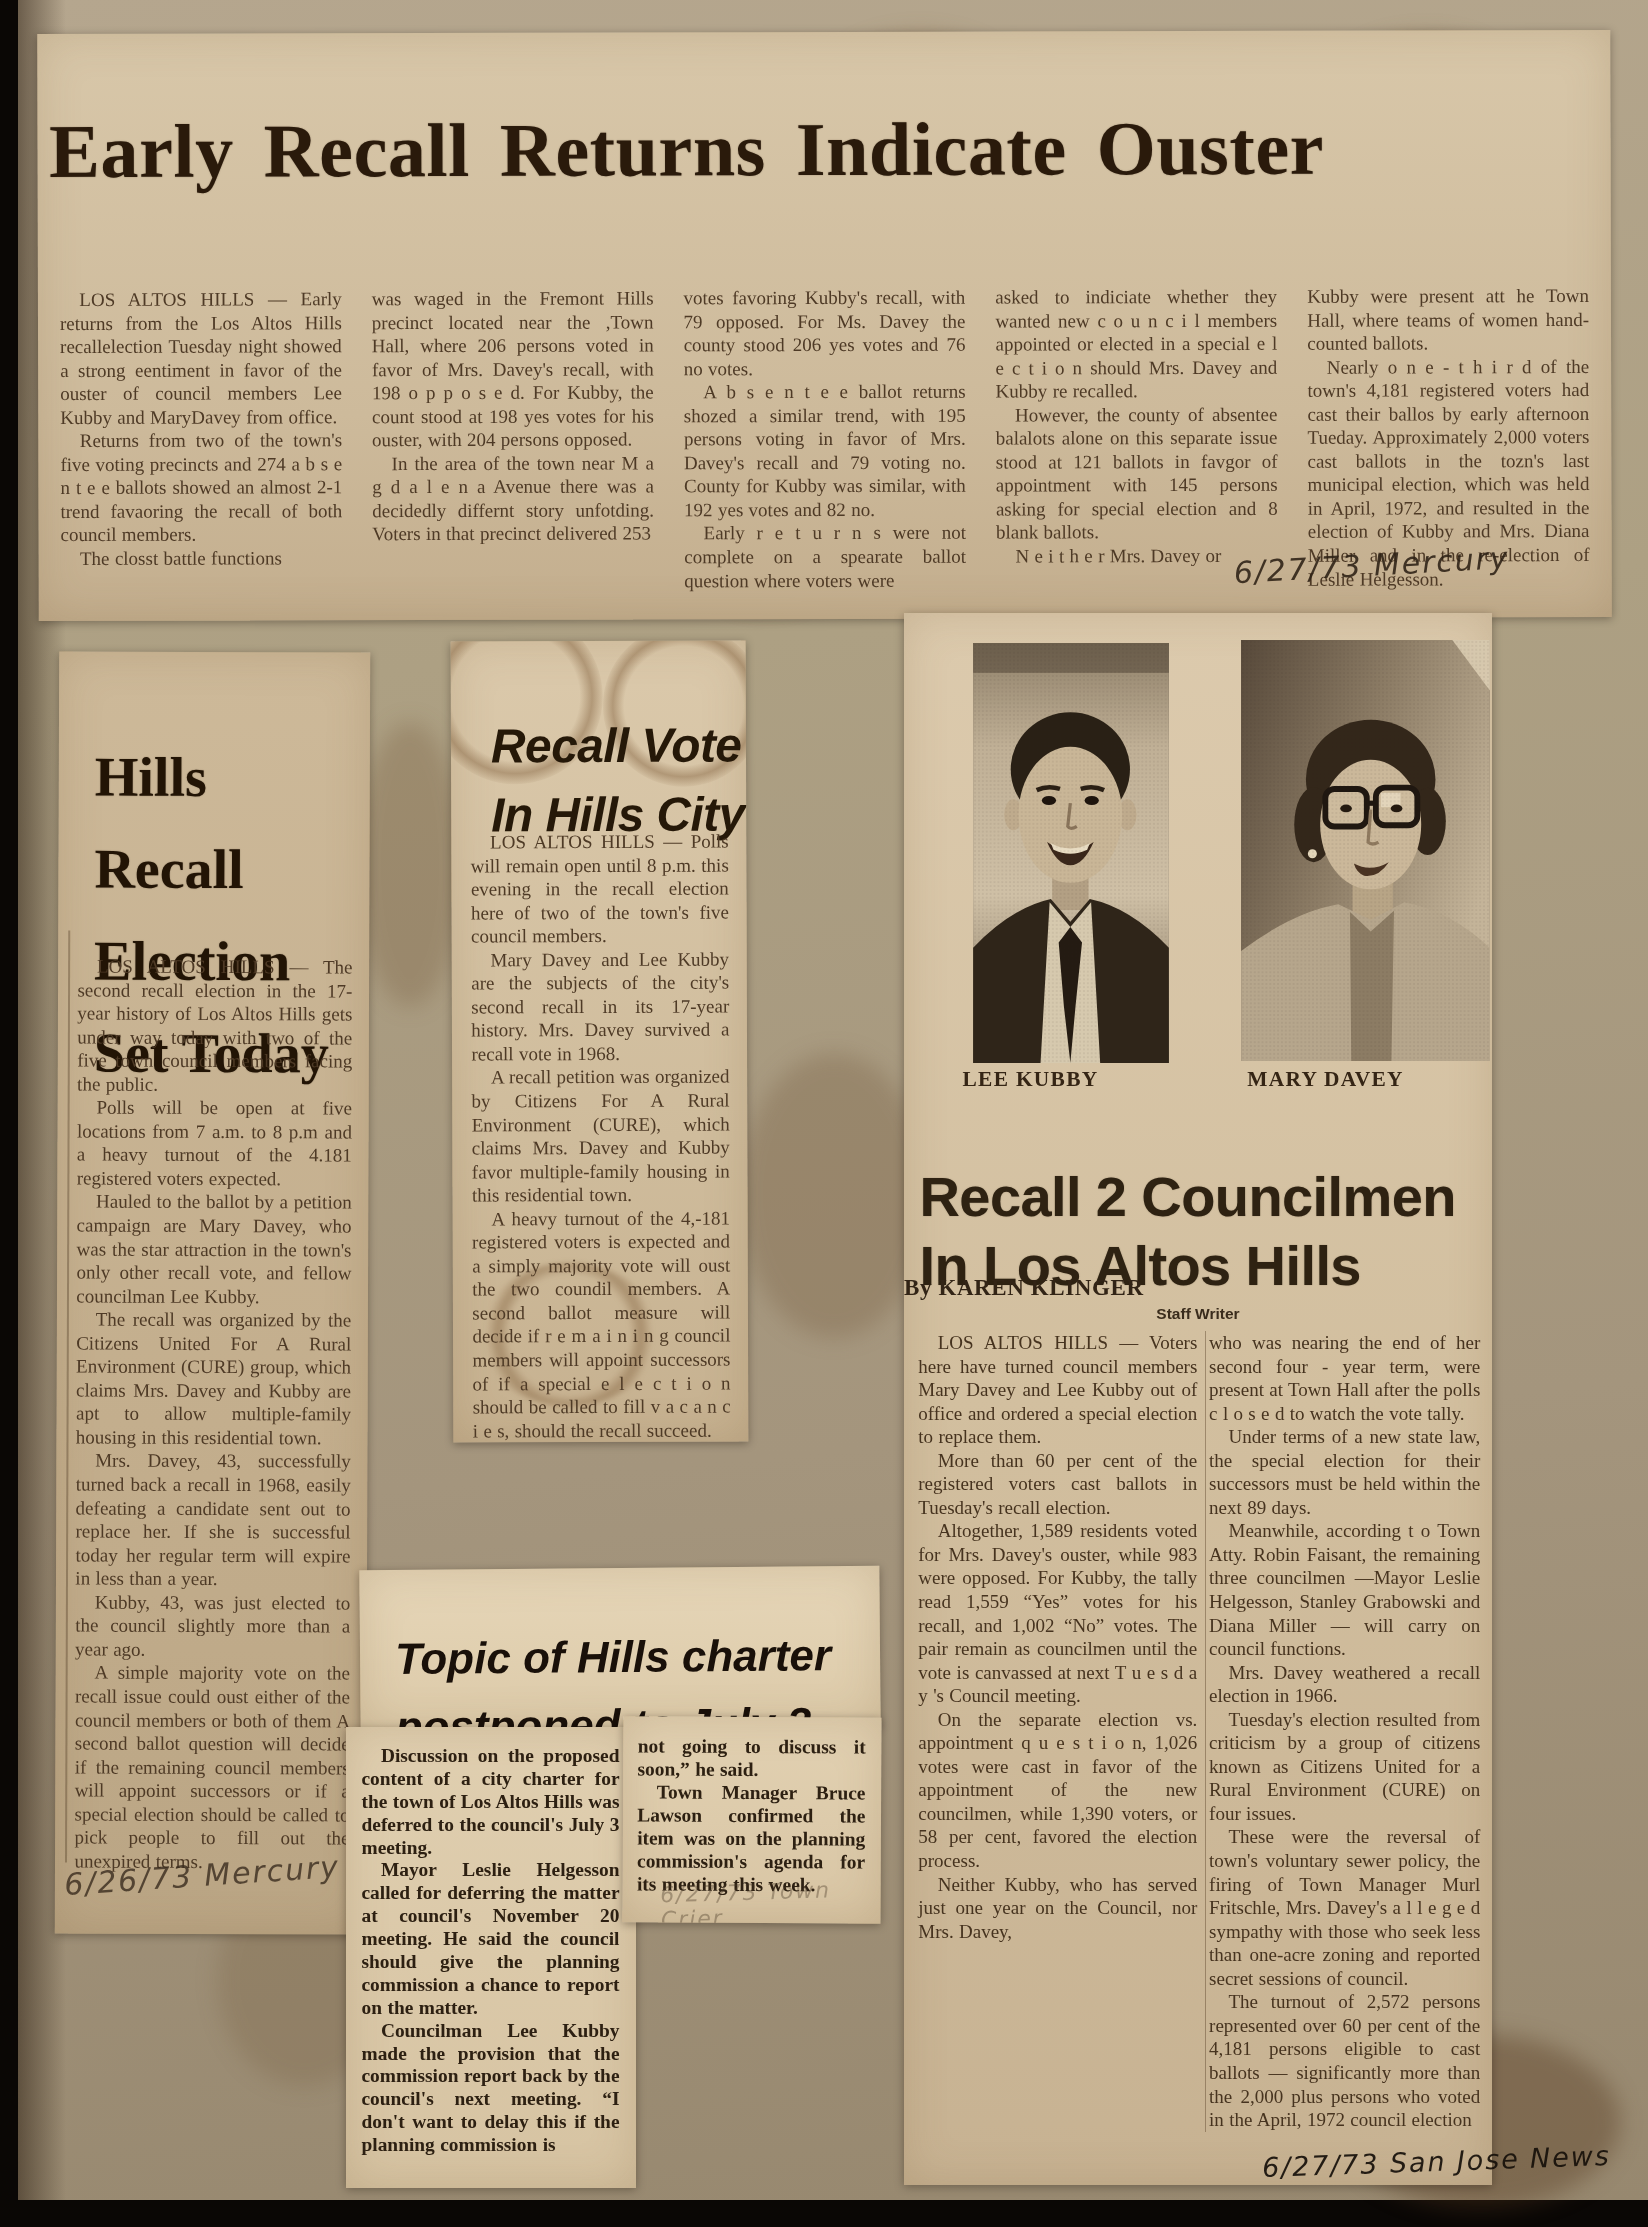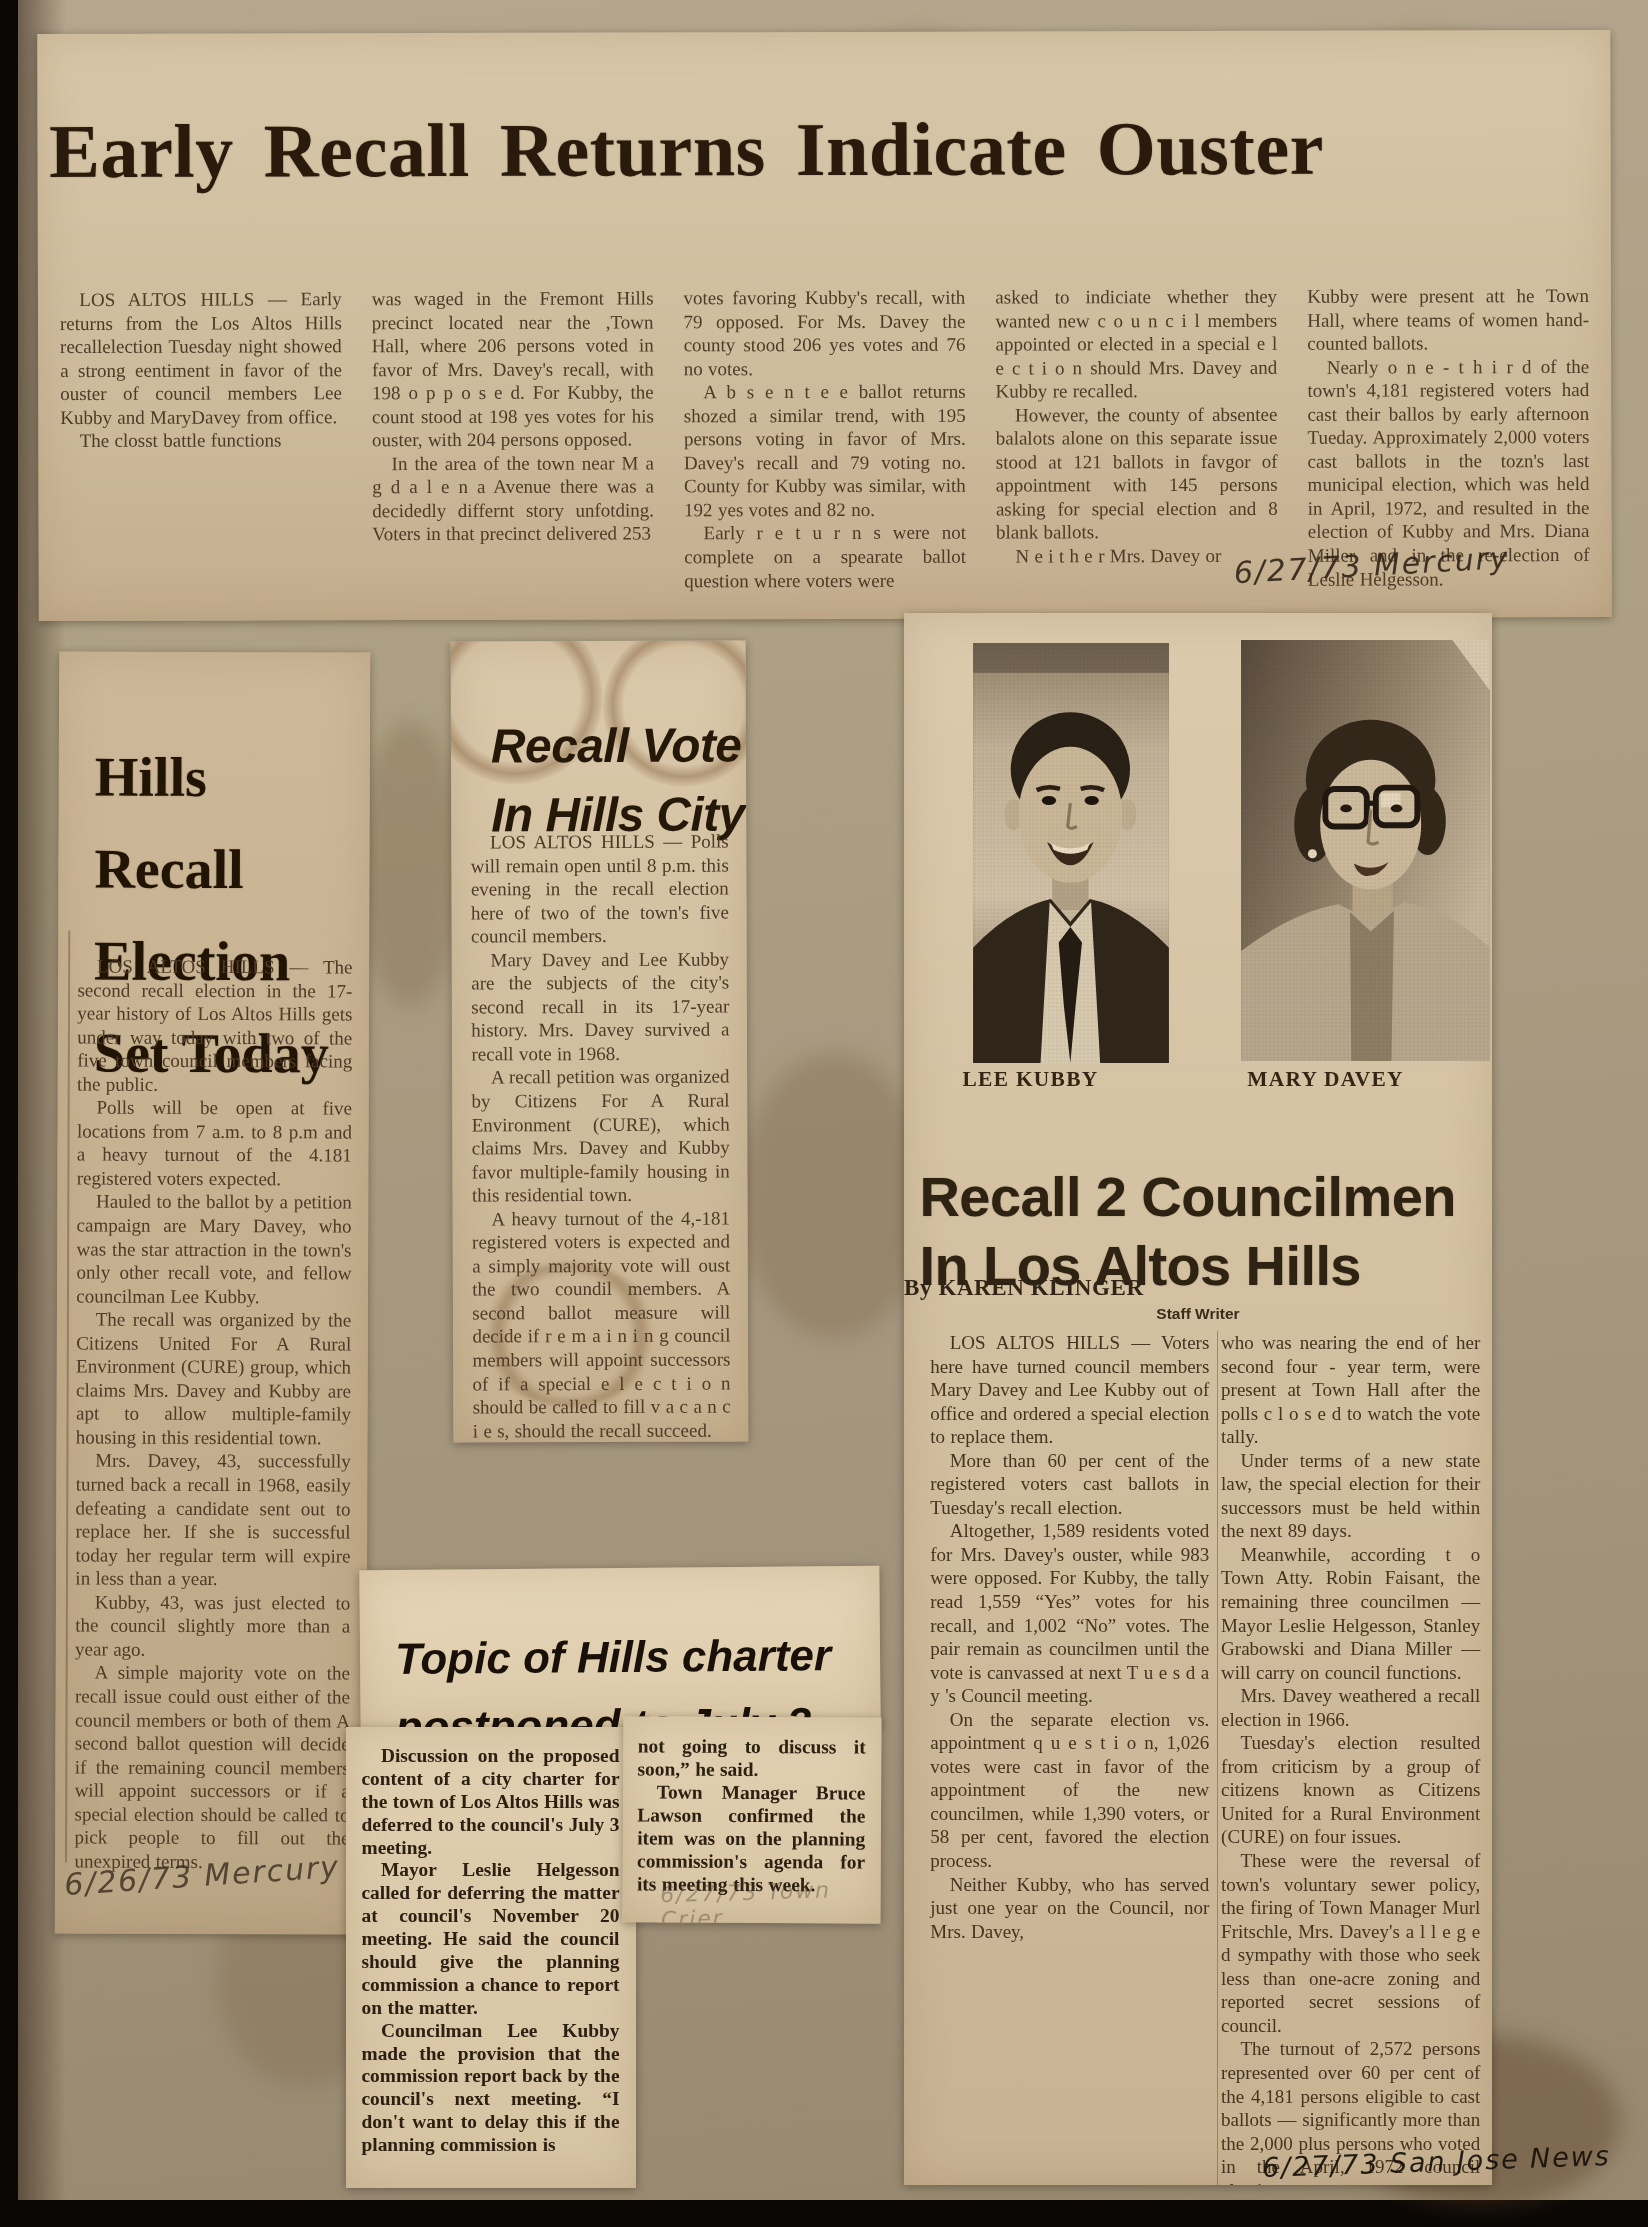--- a/index.html
+++ b/index.html
@@ -124,6 +124,7 @@
     <div class="cols np">
       <div class="col">
           <p>LOS ALTOS HILLS — Early returns from the Los Altos Hills recallelection Tuesday night showed a strong eentiment in favor of the ouster of council members Lee Kubby and MaryDavey from office.</p>
+          <p>Returns from two of the town's five voting precincts and 274 a b s e n t e e ballots showed an almost 2-1 trend favaoring the recall of both council members.</p>
           <p>The closst battle functions</p>
         </div>
       <div class="col cont">

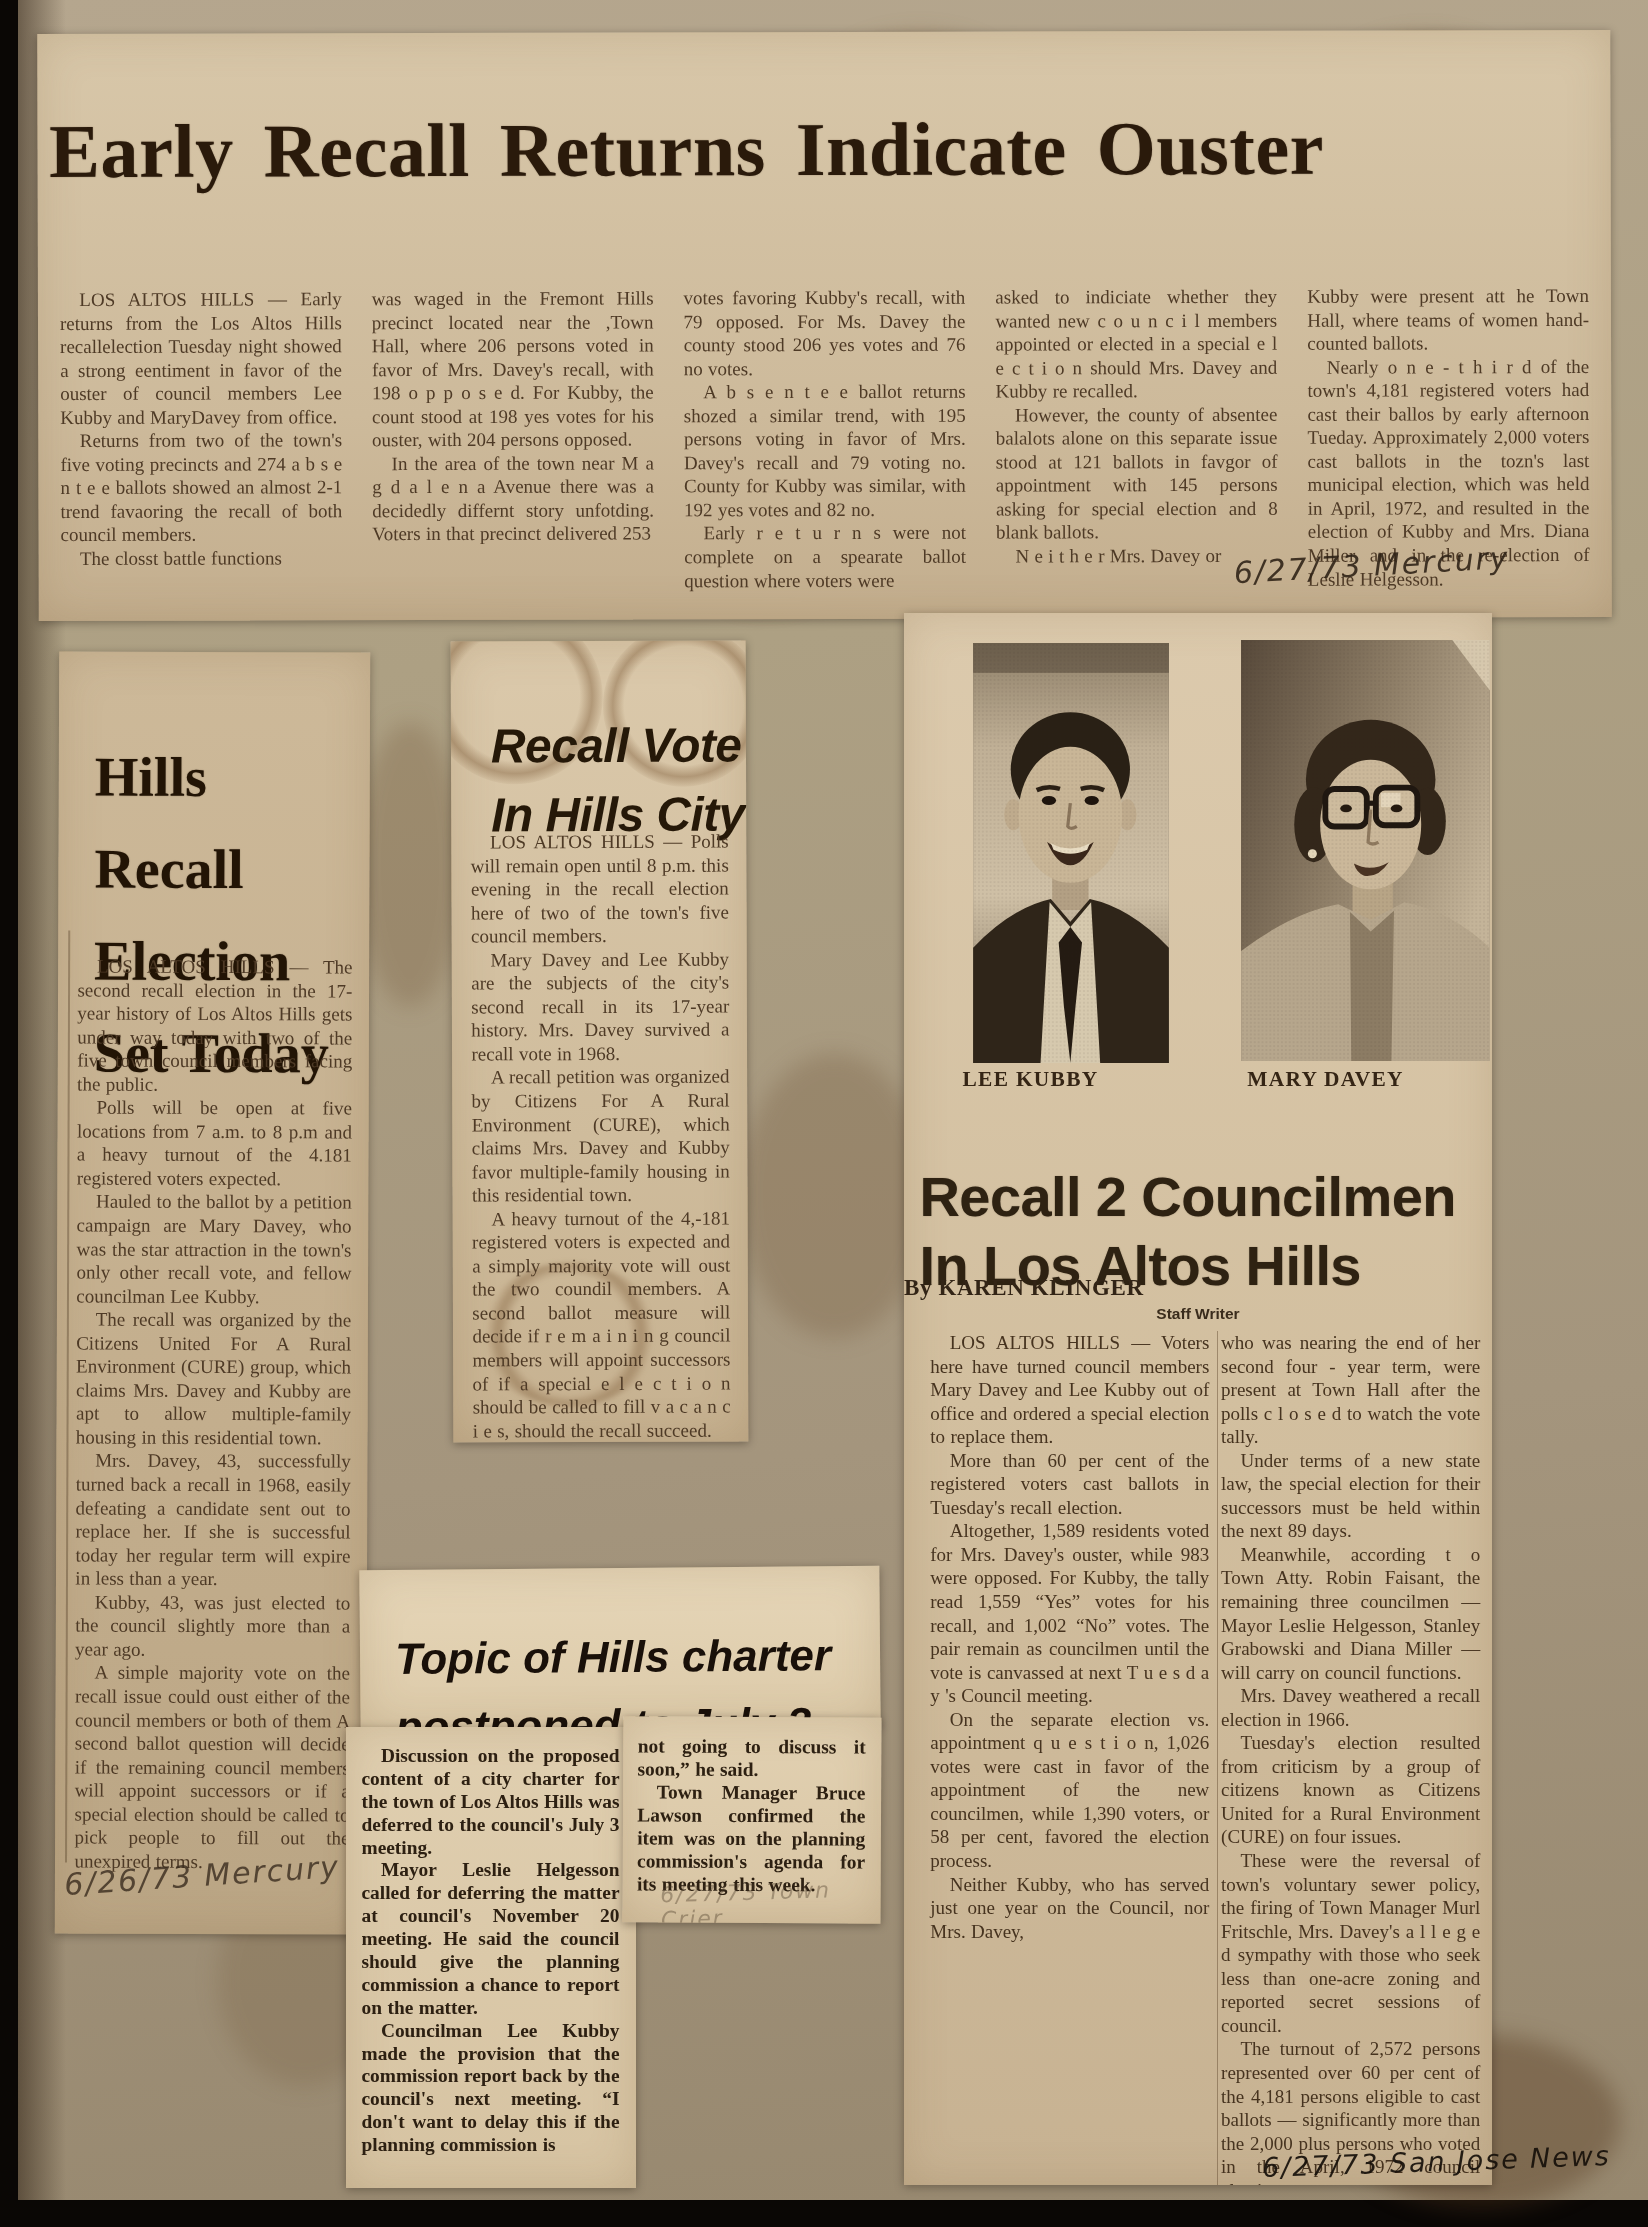--- a/index.html
+++ b/index.html
@@ -72,7 +72,7 @@
   .body-left{position:absolute;left:19.4px;top:303px;width:275px;}
   .body-mid{position:absolute;left:19.4px;top:189px;width:258px;}
   .two-col{position:absolute;left:14.3px;top:718px;width:562px;display:flex;}
-  .tcol-l{width:279px;padding-right:7.8px;margin-left:12px;}
+  .tcol-l{width:279px;padding-right:7.8px;}
   .tcol-r{flex:1;border-left:1.3px solid rgba(80,55,30,.4);padding-left:3px;}
   .two-col p{color:#46331f;}
   .body-charter{position:absolute;left:15.5px;top:18px;width:258px;}

